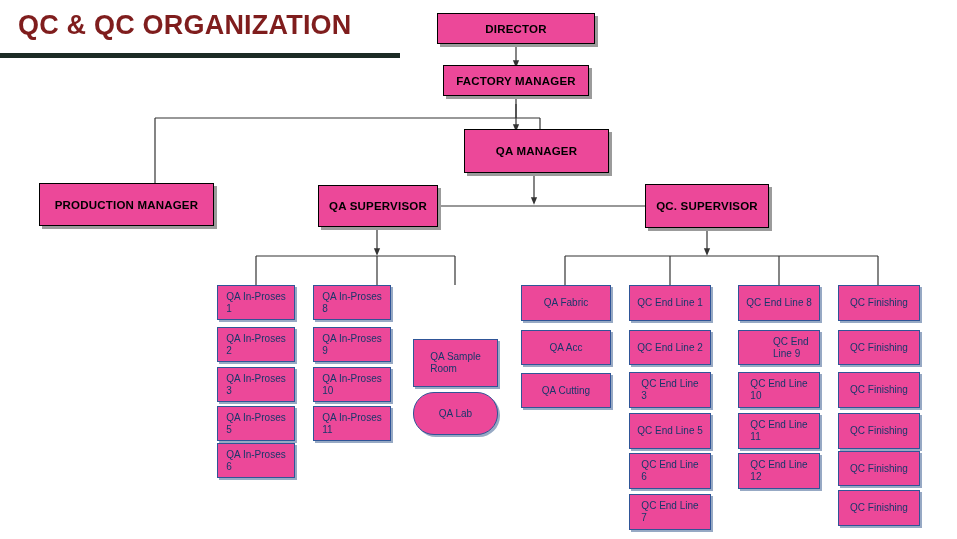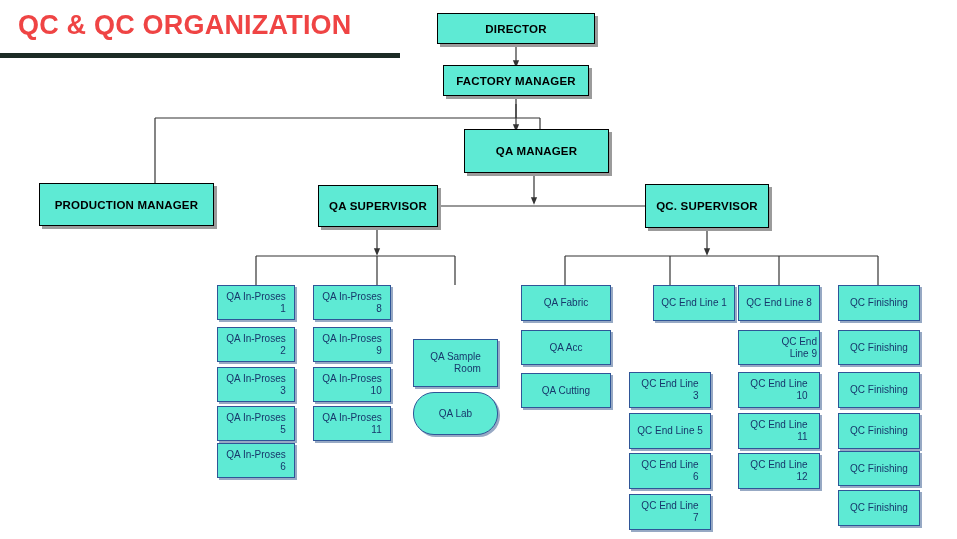--- a/index.html
+++ b/index.html
@@ -12,7 +12,7 @@
   
   #title{
     position:absolute;left:18px;top:10px;
-    font-size:27px;font-weight:bold;color:#ef4444;
+    font-size:27px;font-weight:bold;color:#7f1d1d;
     letter-spacing:0.2px;white-space:nowrap;
   }
   #title-rule{

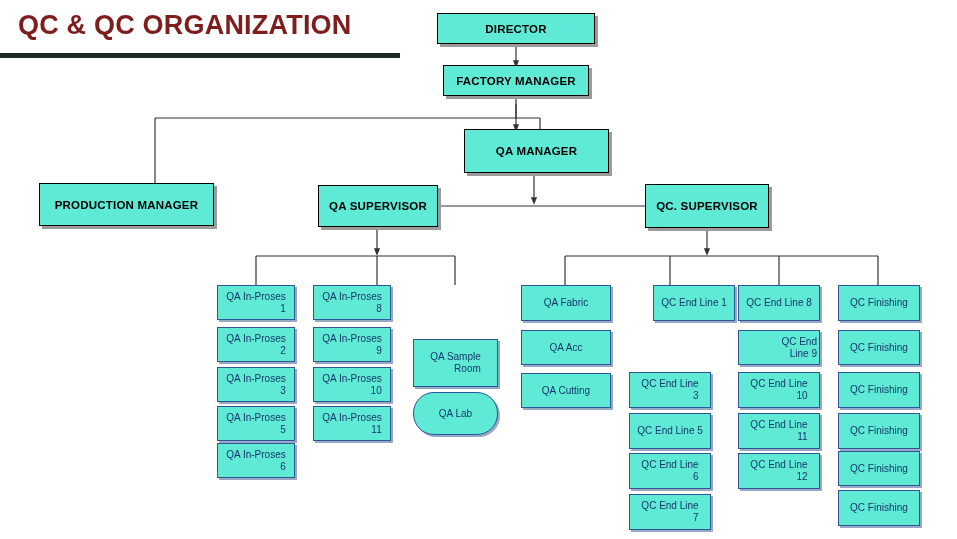--- a/index.html
+++ b/index.html
@@ -27,8 +27,8 @@
   .node{
     position:absolute;box-sizing:border-box;
     display:flex;align-items:center;justify-content:center;
-    text-align:right;
-    background:#5eead4;
+    text-align:left;
+    background:#ec4899;
   }
   
   .mgr{

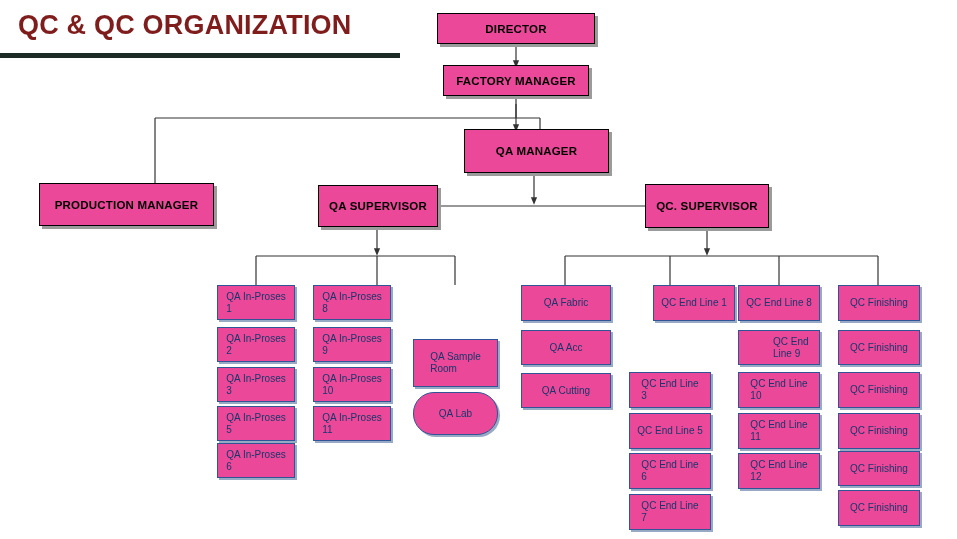--- a/index.html
+++ b/index.html
@@ -160,7 +160,7 @@
     <span>QA Cutting</span>
     </div>
 
-  <div class="node leaf" style="left:629px;top:285px;width:82px;height:36px;margin-left:24px;">
+  <div class="node leaf" style="left:629px;top:285px;width:82px;height:36px;">
     <span>QC End Line 1</span>
     </div>
   <div class="node leaf" style="left:629px;top:372px;width:82px;height:36px;">

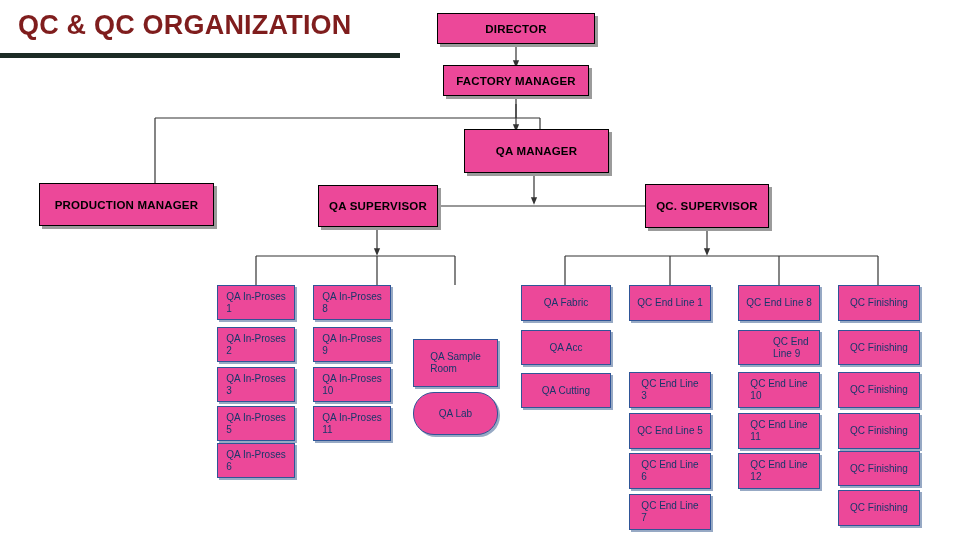--- a/index.html
+++ b/index.html
@@ -163,6 +163,9 @@
   <div class="node leaf" style="left:629px;top:285px;width:82px;height:36px;">
     <span>QC End Line 1</span>
     </div>
+  <div class="node leaf" style="left:629px;top:330px;width:82px;height:35px;">
+    <span>QC End Line 2</span>
+    </div>
   <div class="node leaf" style="left:629px;top:372px;width:82px;height:36px;">
     <span>QC End Line<br>3</span>
     </div>

